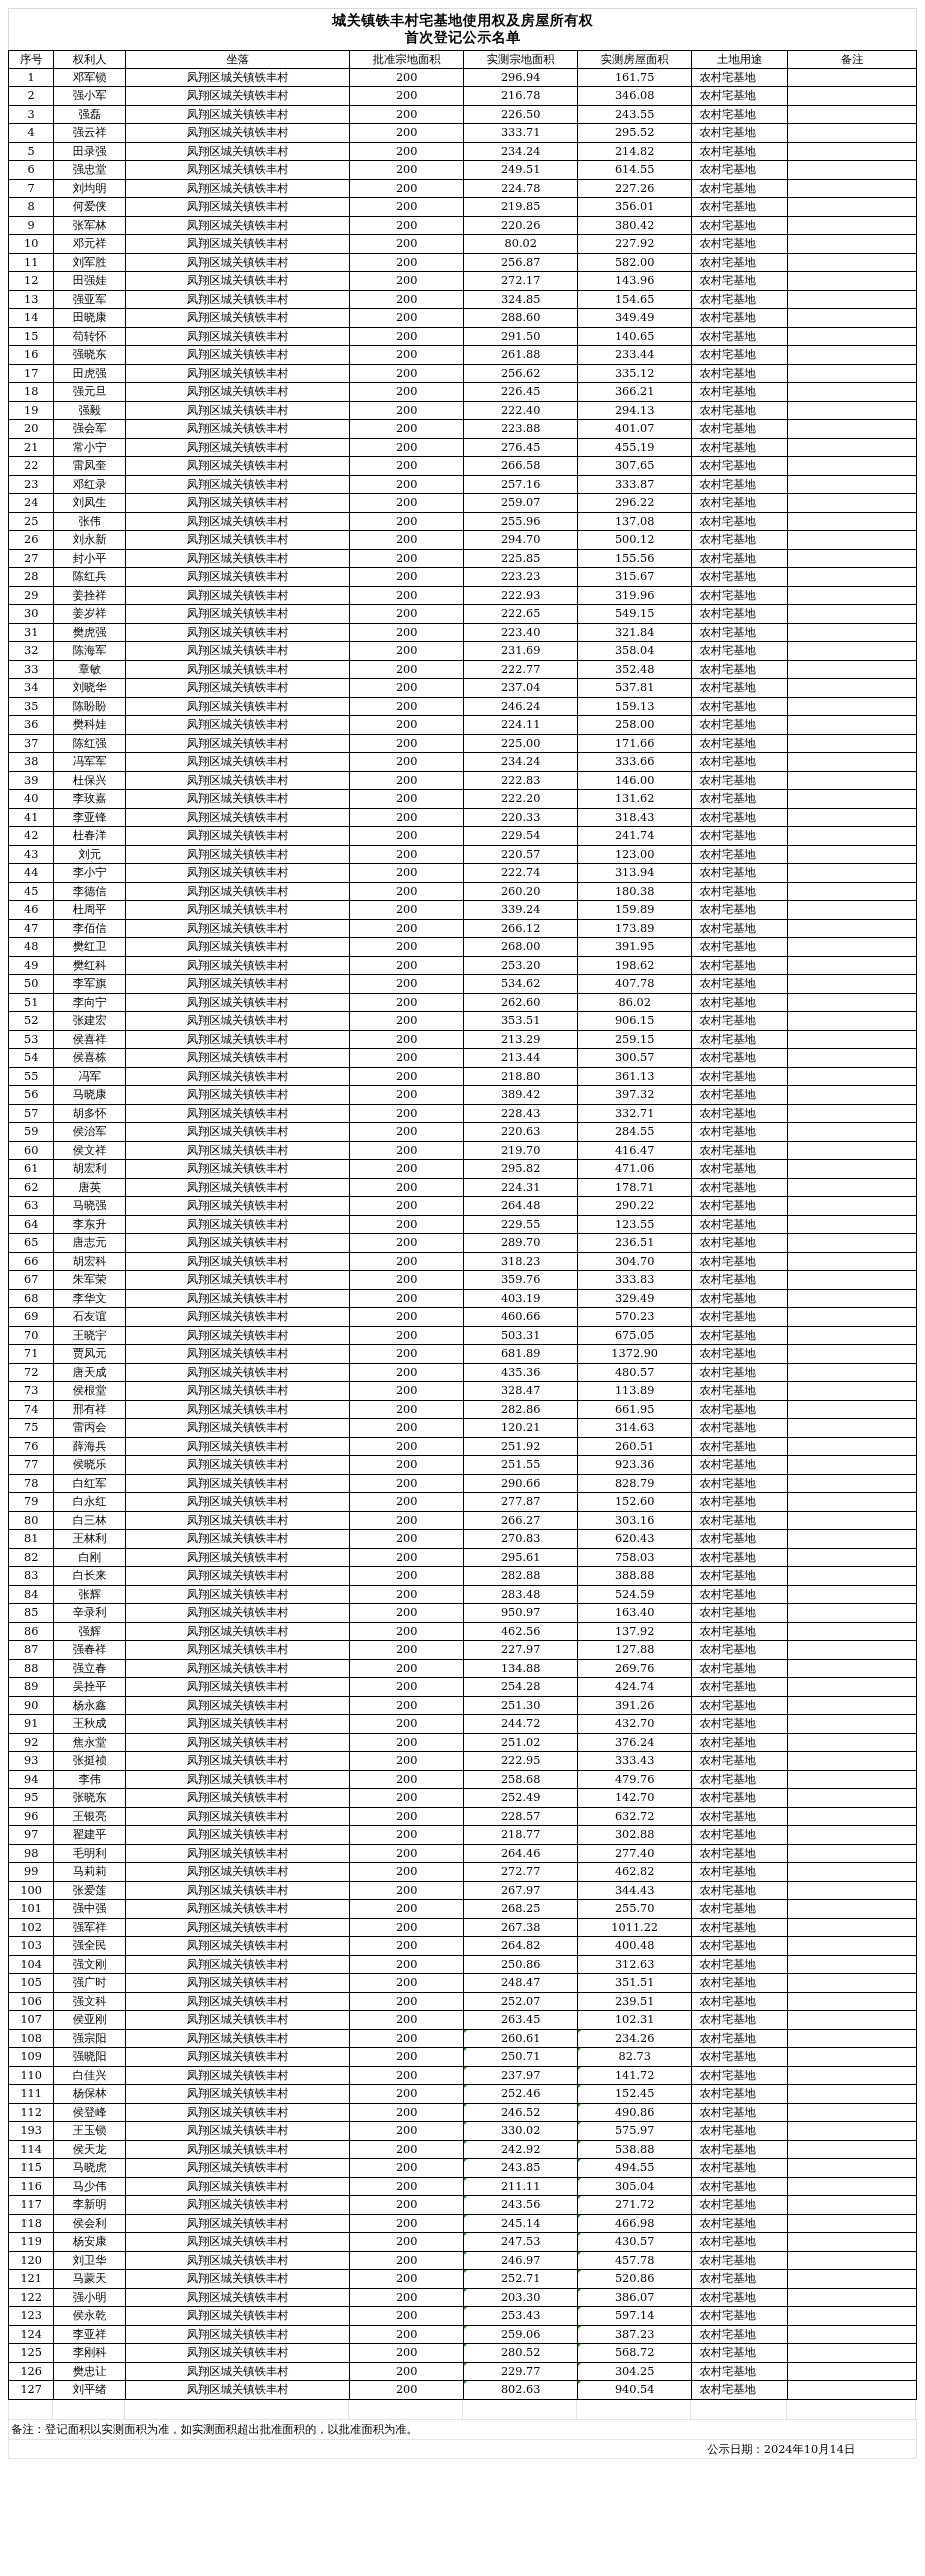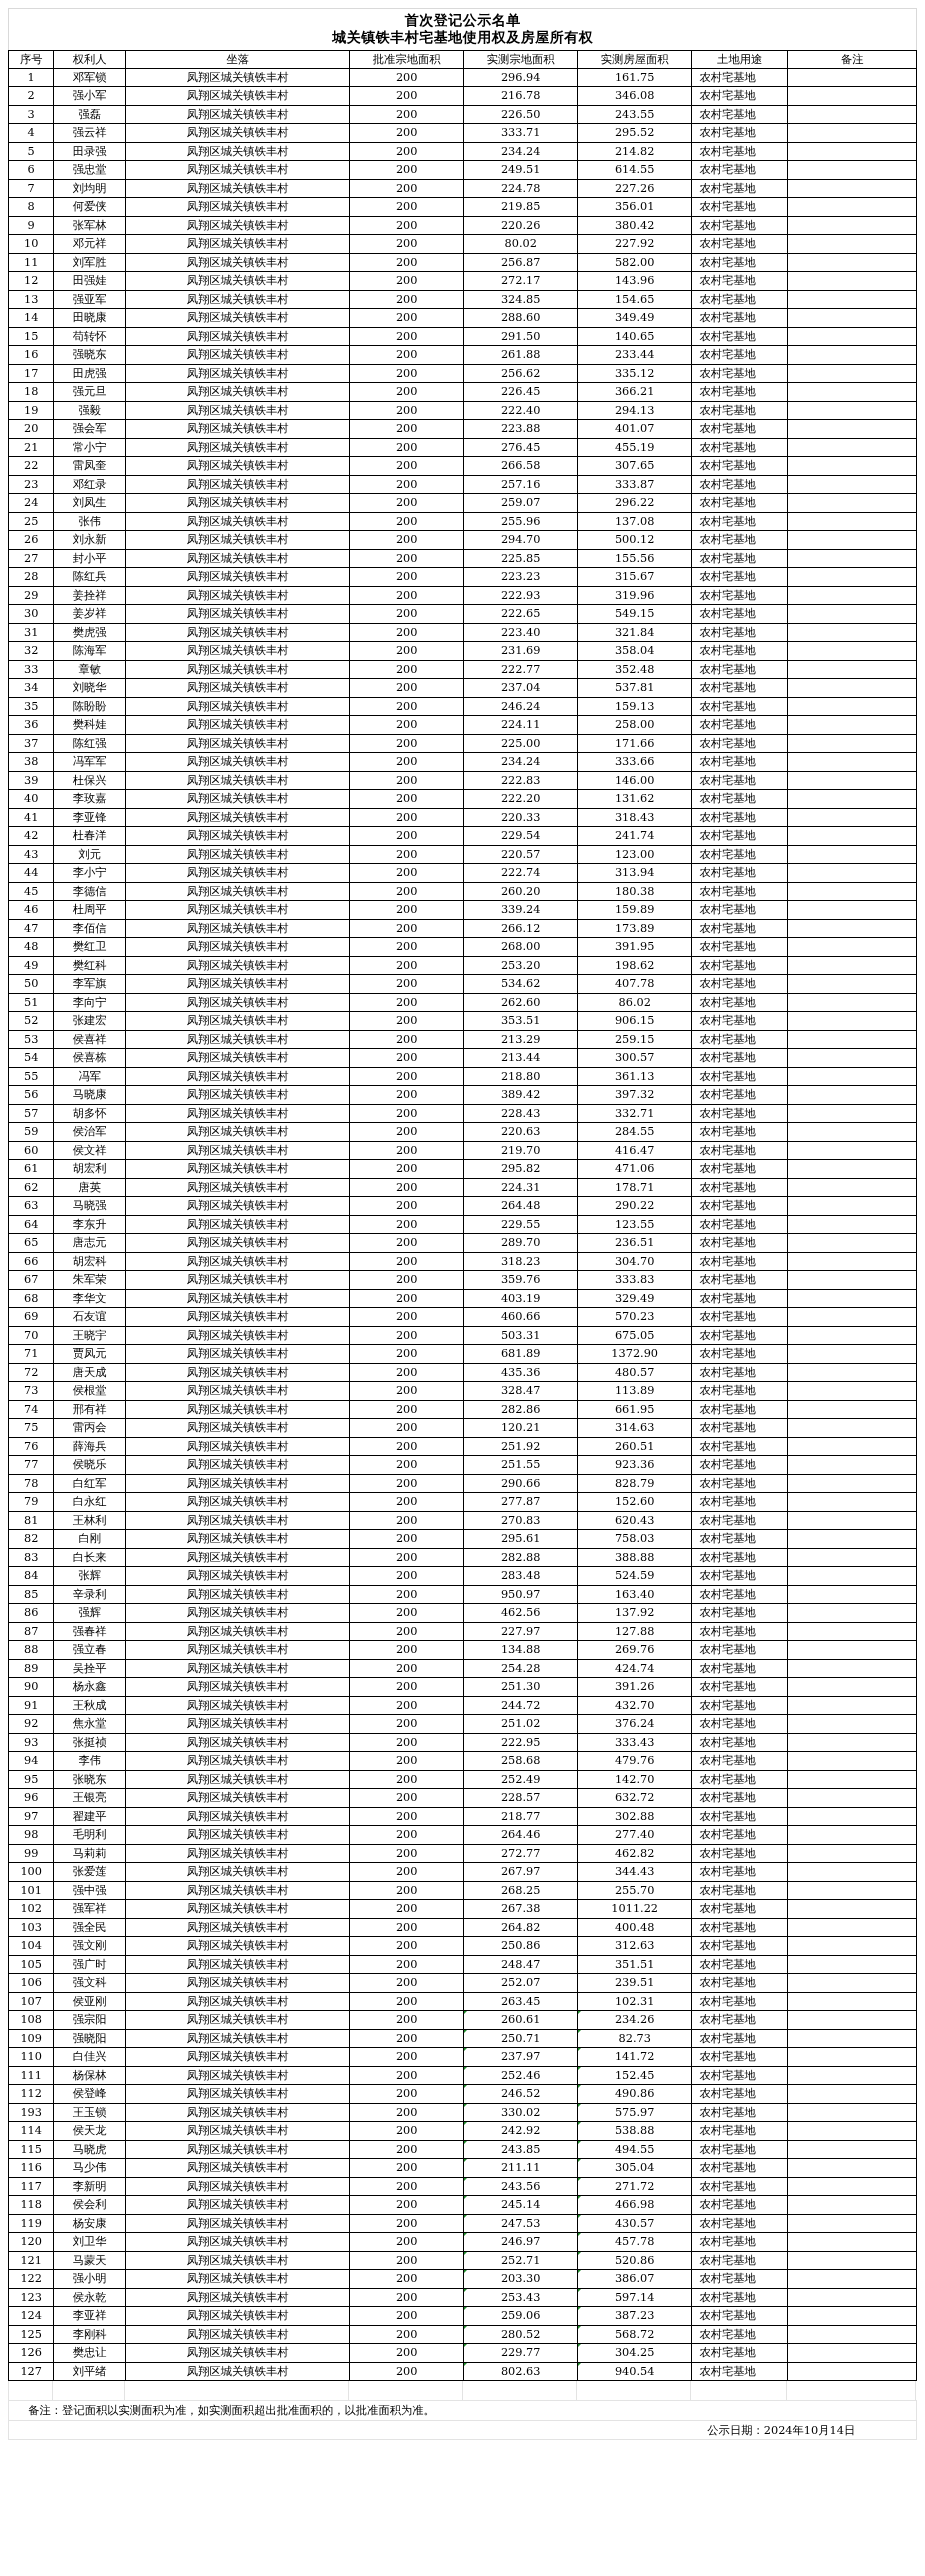--- a/index.html
+++ b/index.html
@@ -38,8 +38,8 @@
 
 <div class="sheet">
   <div class="title-box">
+    <div class="title-line">城关镇铁丰村宅基地使用权及房屋所有权</div>
     <div class="title-line">首次登记公示名单</div>
-    <div class="title-line">城关镇铁丰村宅基地使用权及房屋所有权</div>
   </div>
 
   <table class="grid">

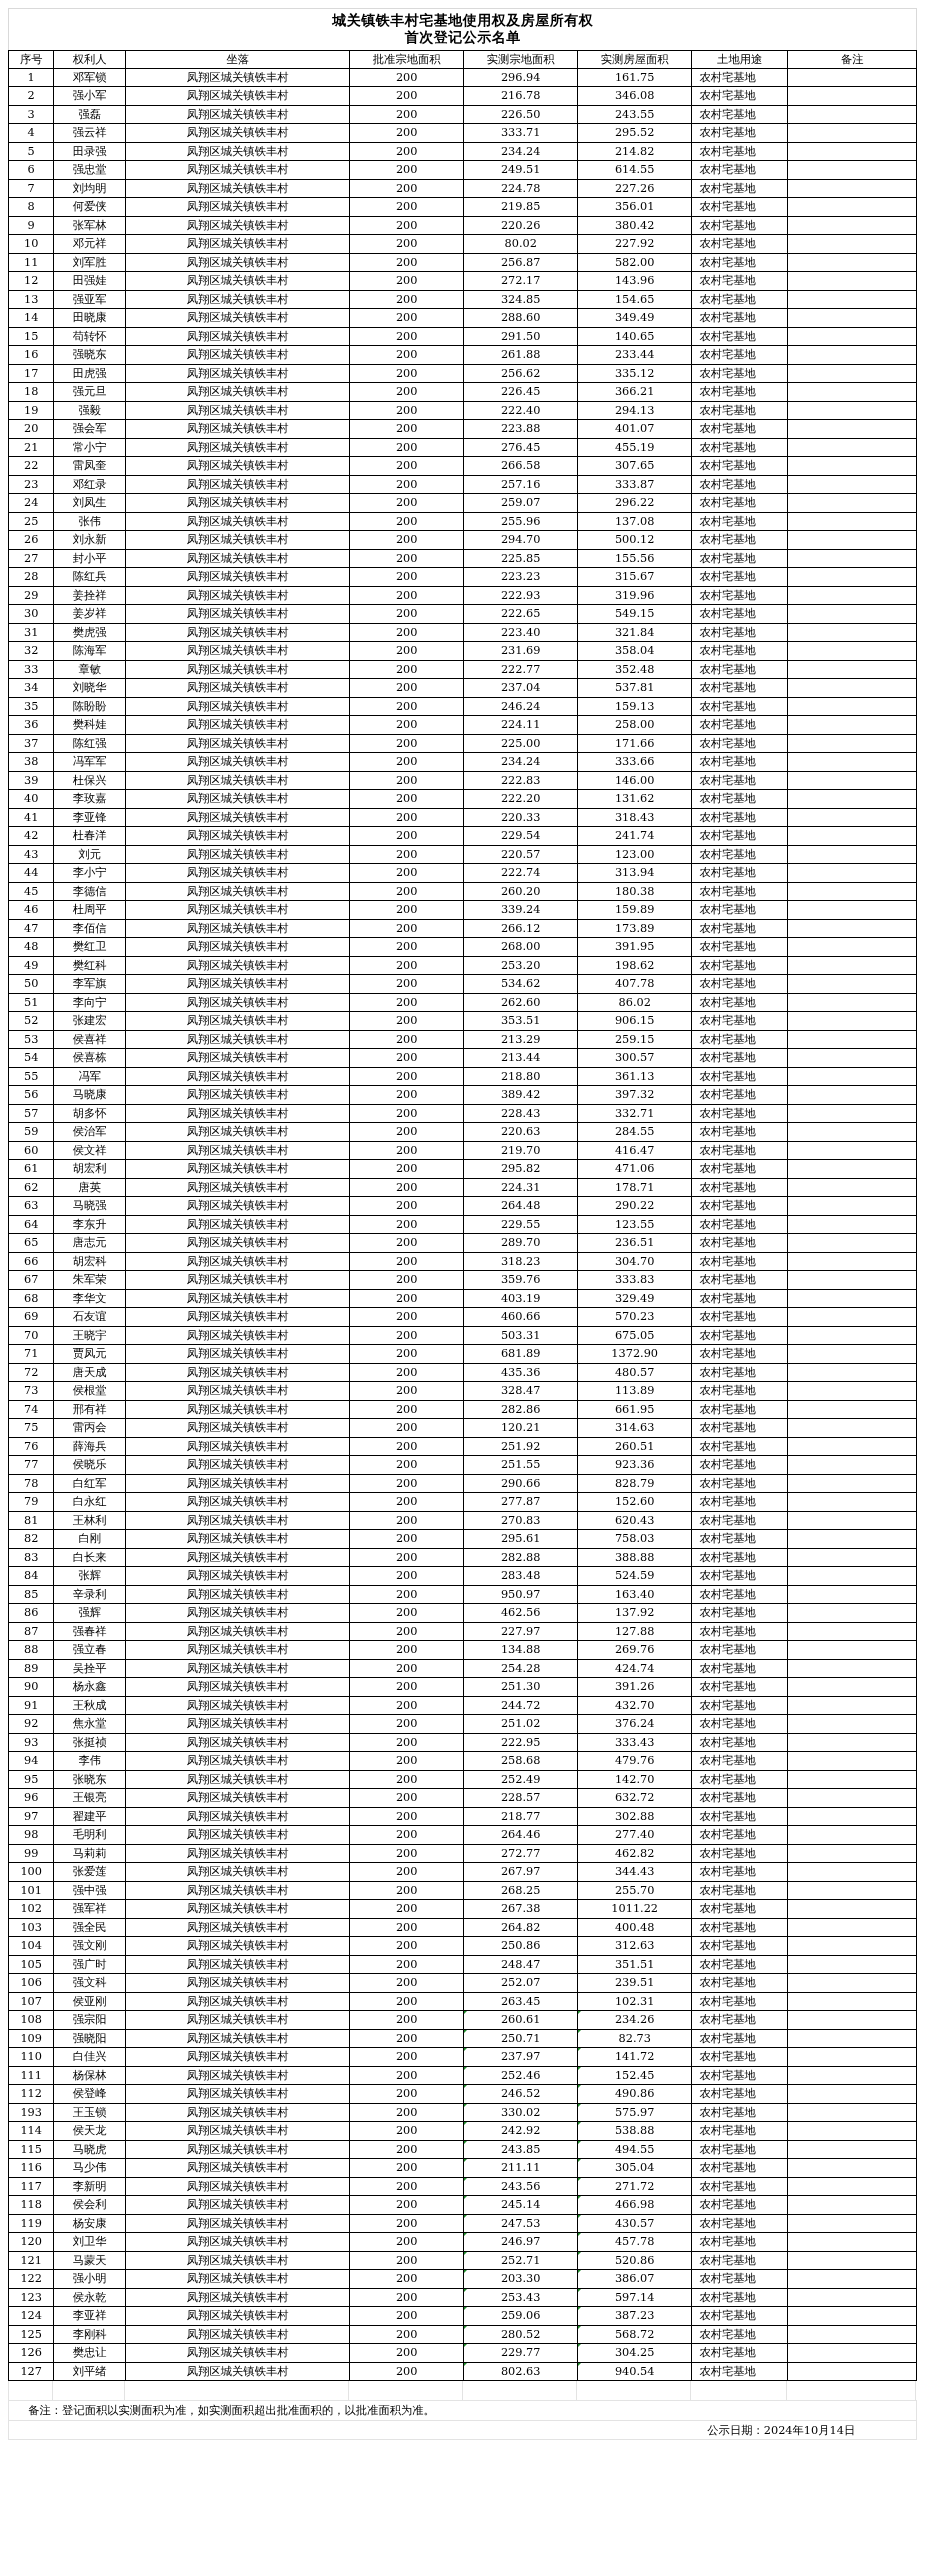--- a/index.html
+++ b/index.html
@@ -848,6 +848,16 @@
         <td></td>
       </tr>
         <tr style="">
+        <td>80</td>
+        <td>白三林</td>
+        <td>凤翔区城关镇铁丰村</td>
+        <td>200</td>
+        <td>266.27</td>
+        <td>303.16</td>
+        <td class="use">农村宅基地</td>
+        <td></td>
+      </tr>
+        <tr style="">
         <td>81</td>
         <td>王林利</td>
         <td>凤翔区城关镇铁丰村</td>

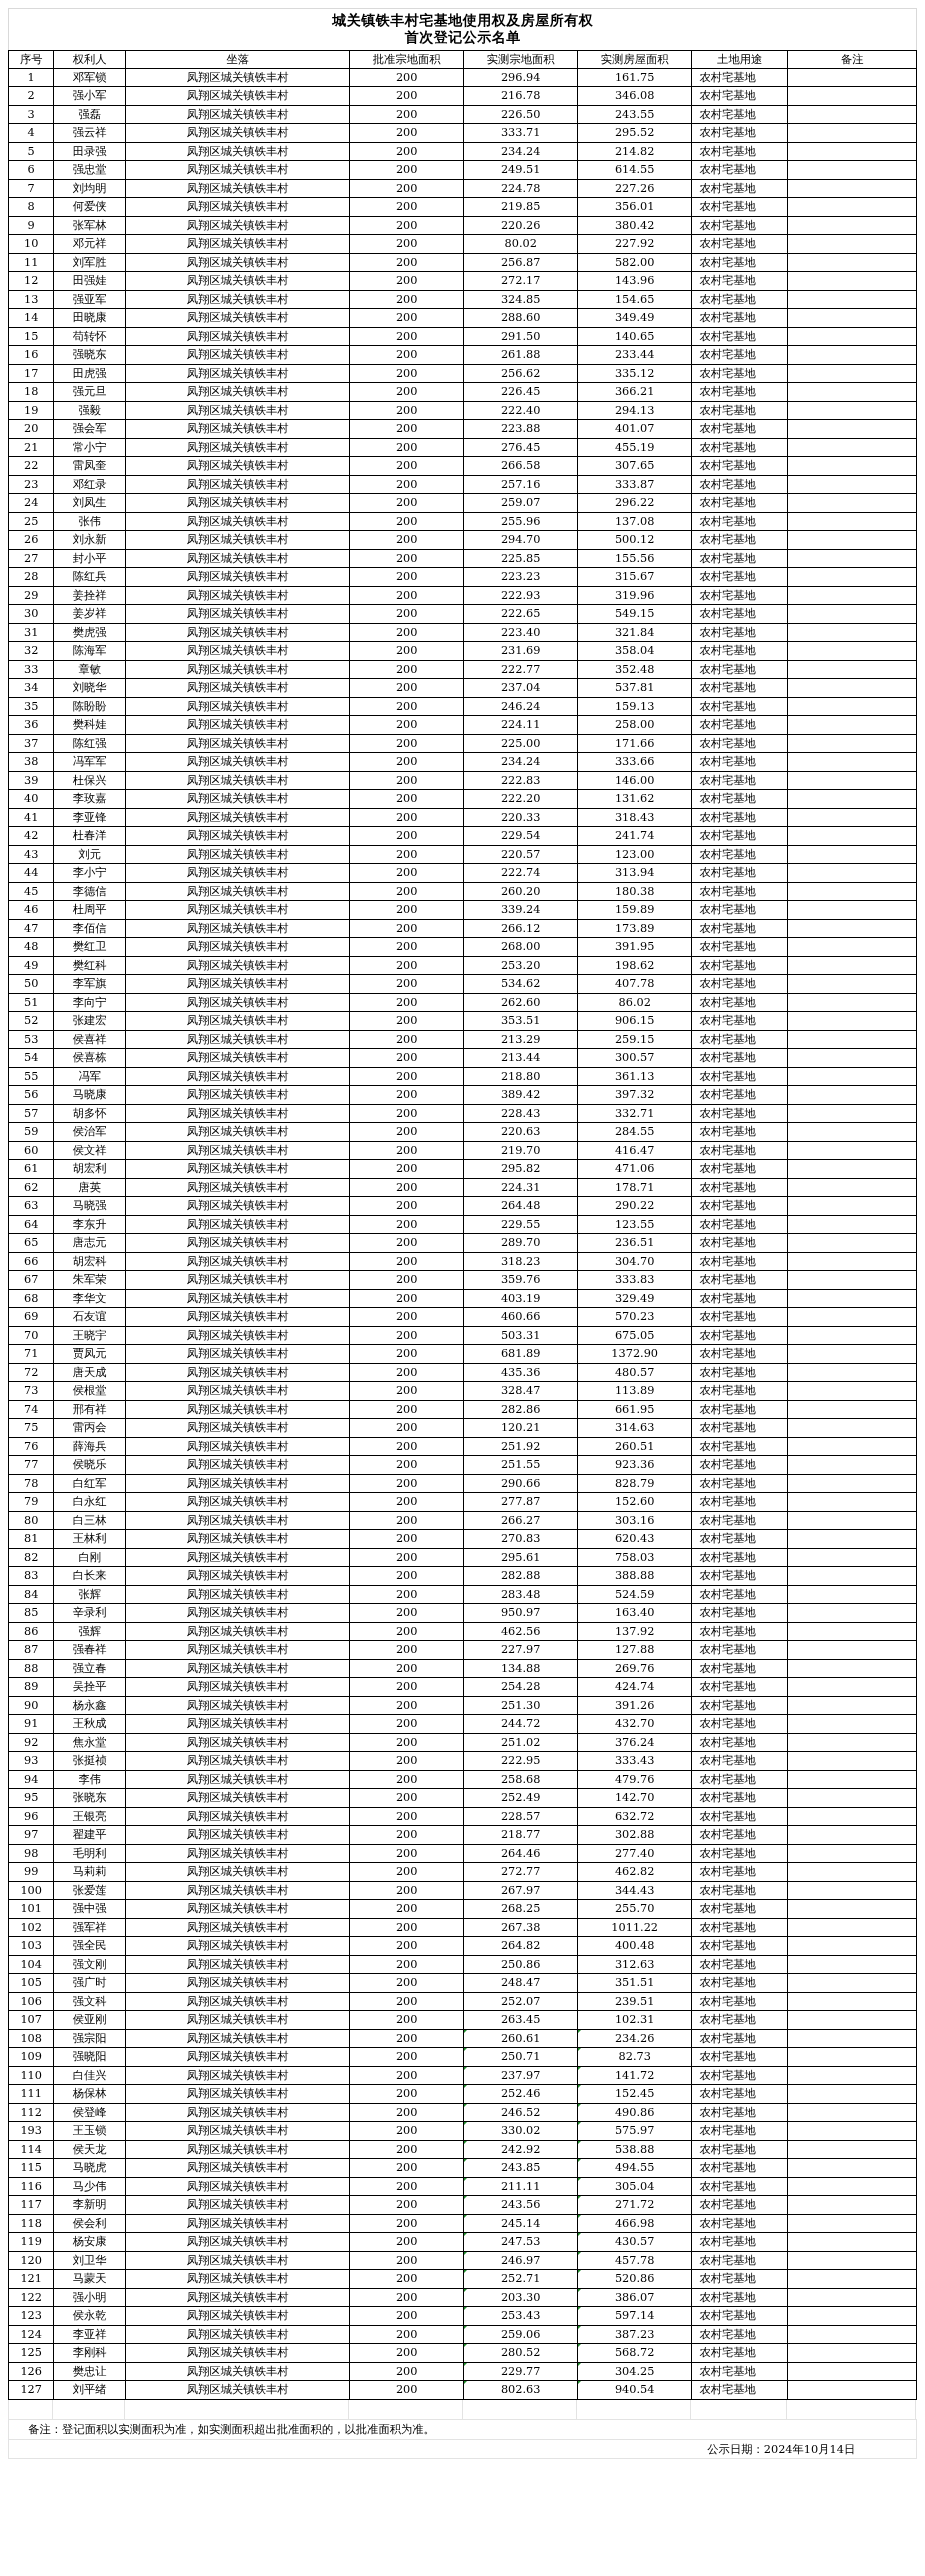--- a/index.html
+++ b/index.html
@@ -27,7 +27,7 @@
       border-top: 3.6px solid #1f8a2a; border-right: 3.6px solid transparent; }
   .footer { width: 909px; }
   .footer .note-row { height: 20px; border: 0.5px solid #e3e3e3; border-bottom: none; font-size: 11.3px;
-      line-height: 20px; padding-left: 19px; box-sizing: border-box; }
+      line-height: 20px; padding-left: 2px; box-sizing: border-box; }
   .footer .date-row { height: 20px; border: 0.5px solid #e3e3e3; font-size: 11.3px; line-height: 20px;
       text-align: right; padding-right: 61px; box-sizing: border-box; }
   .ghost-grid { display: flex; height: 19px; }

